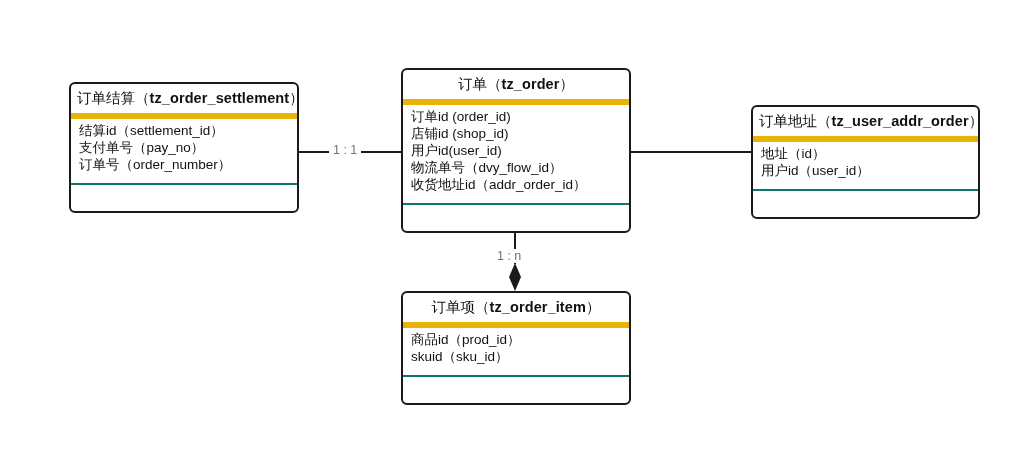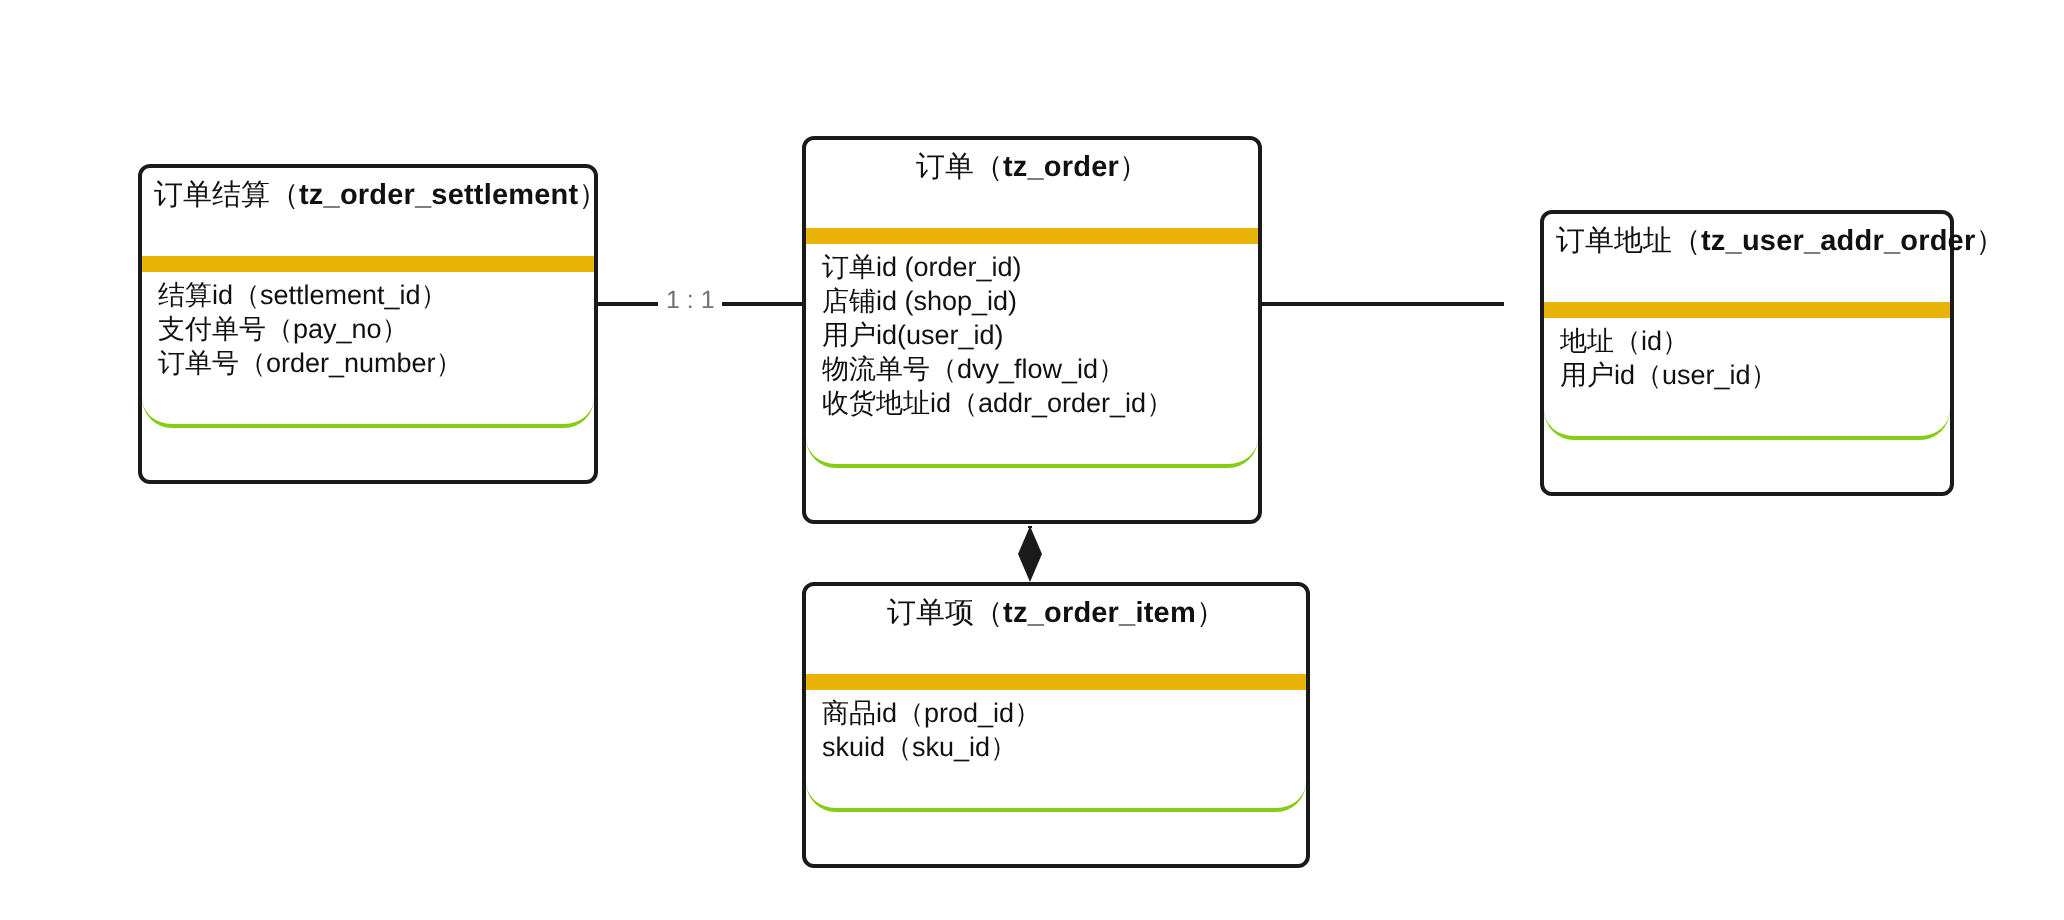--- a/index.html
+++ b/index.html
@@ -35,8 +35,8 @@
     font-size: 14.5px;
     color: #111111;
     line-height: 1.25;
-    padding: 5px 6px 21px 6px;
-    border-bottom: 8px solid #eab308;
+    padding: 5px 6px 6px 6px;
+    border-bottom: 6px solid #eab308;
     white-space: nowrap;
   }
   .entity-title .tbl {

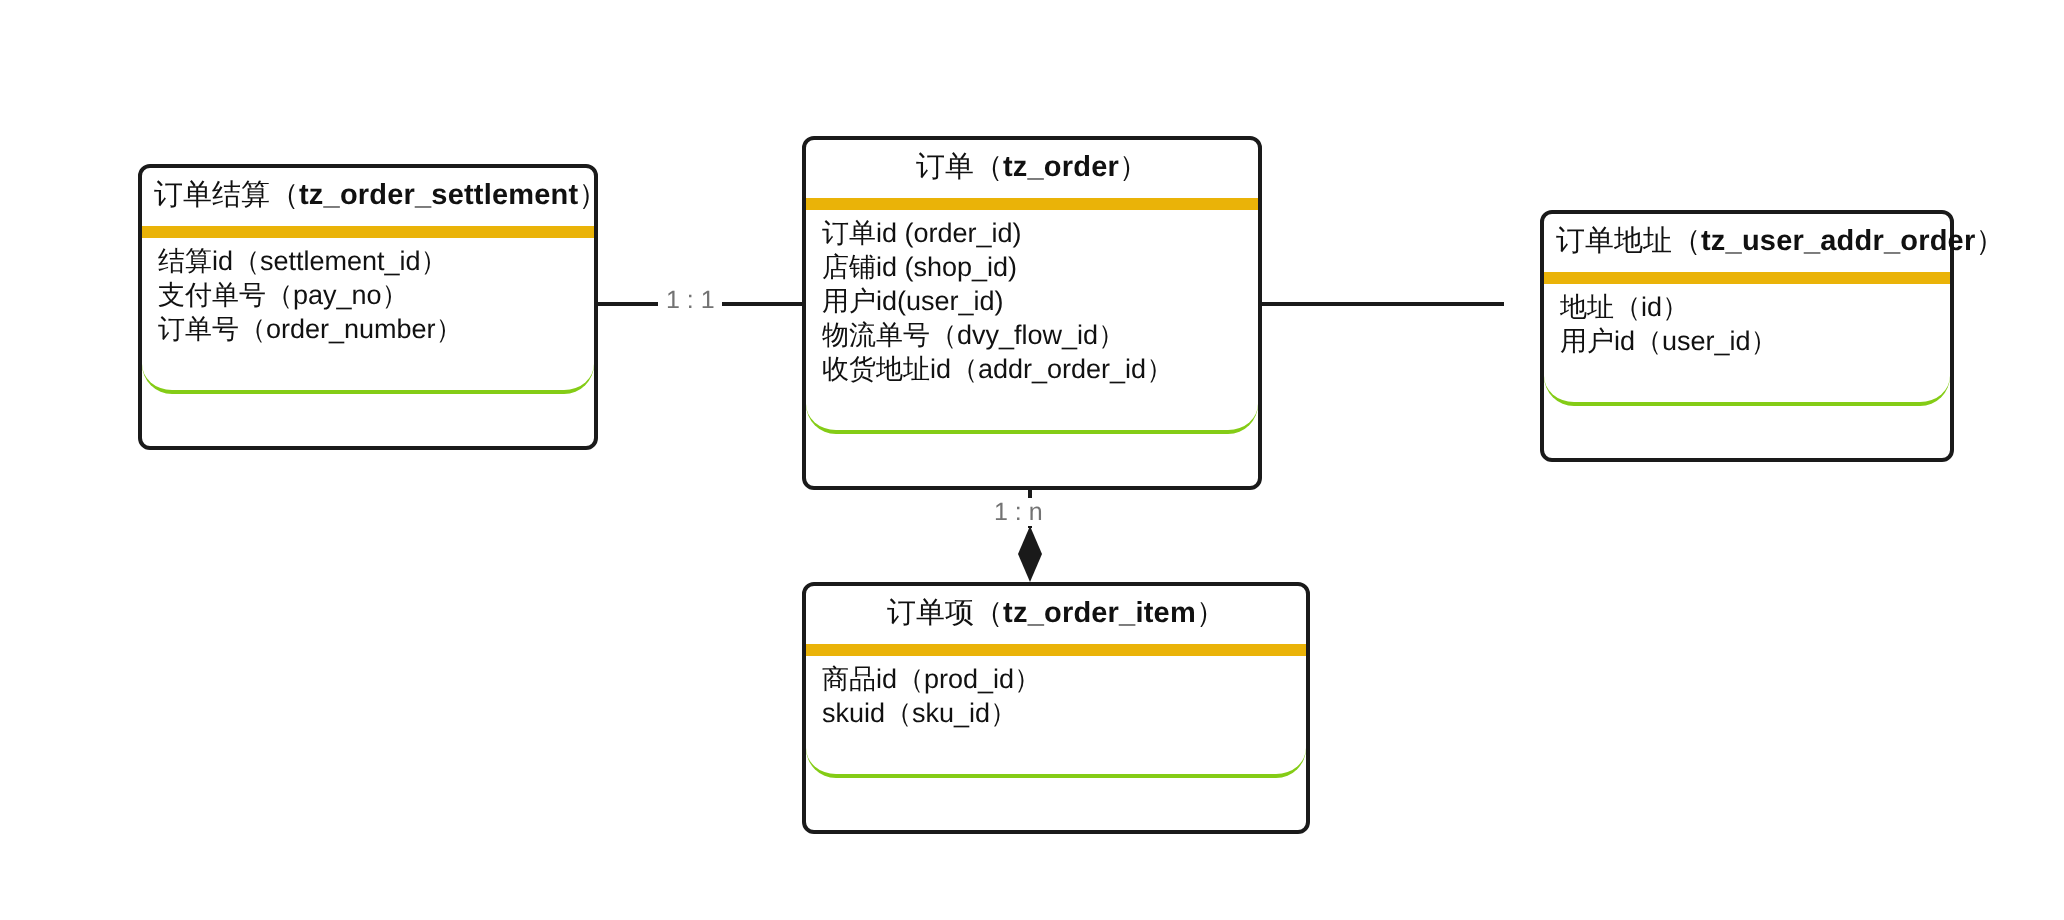--- a/index.html
+++ b/index.html
@@ -46,9 +46,8 @@
   .entity-fields {
     box-sizing: border-box;
     width: 100%;
-    padding: 3px 0 22px 8px;
-    border-bottom: 2px solid #84cc16;
-    border-radius: 15px;
+    padding: 3px 0 10px 8px;
+    border-bottom: 2px solid #0f766e;
   }
   .field {
     font-size: 13.5px;

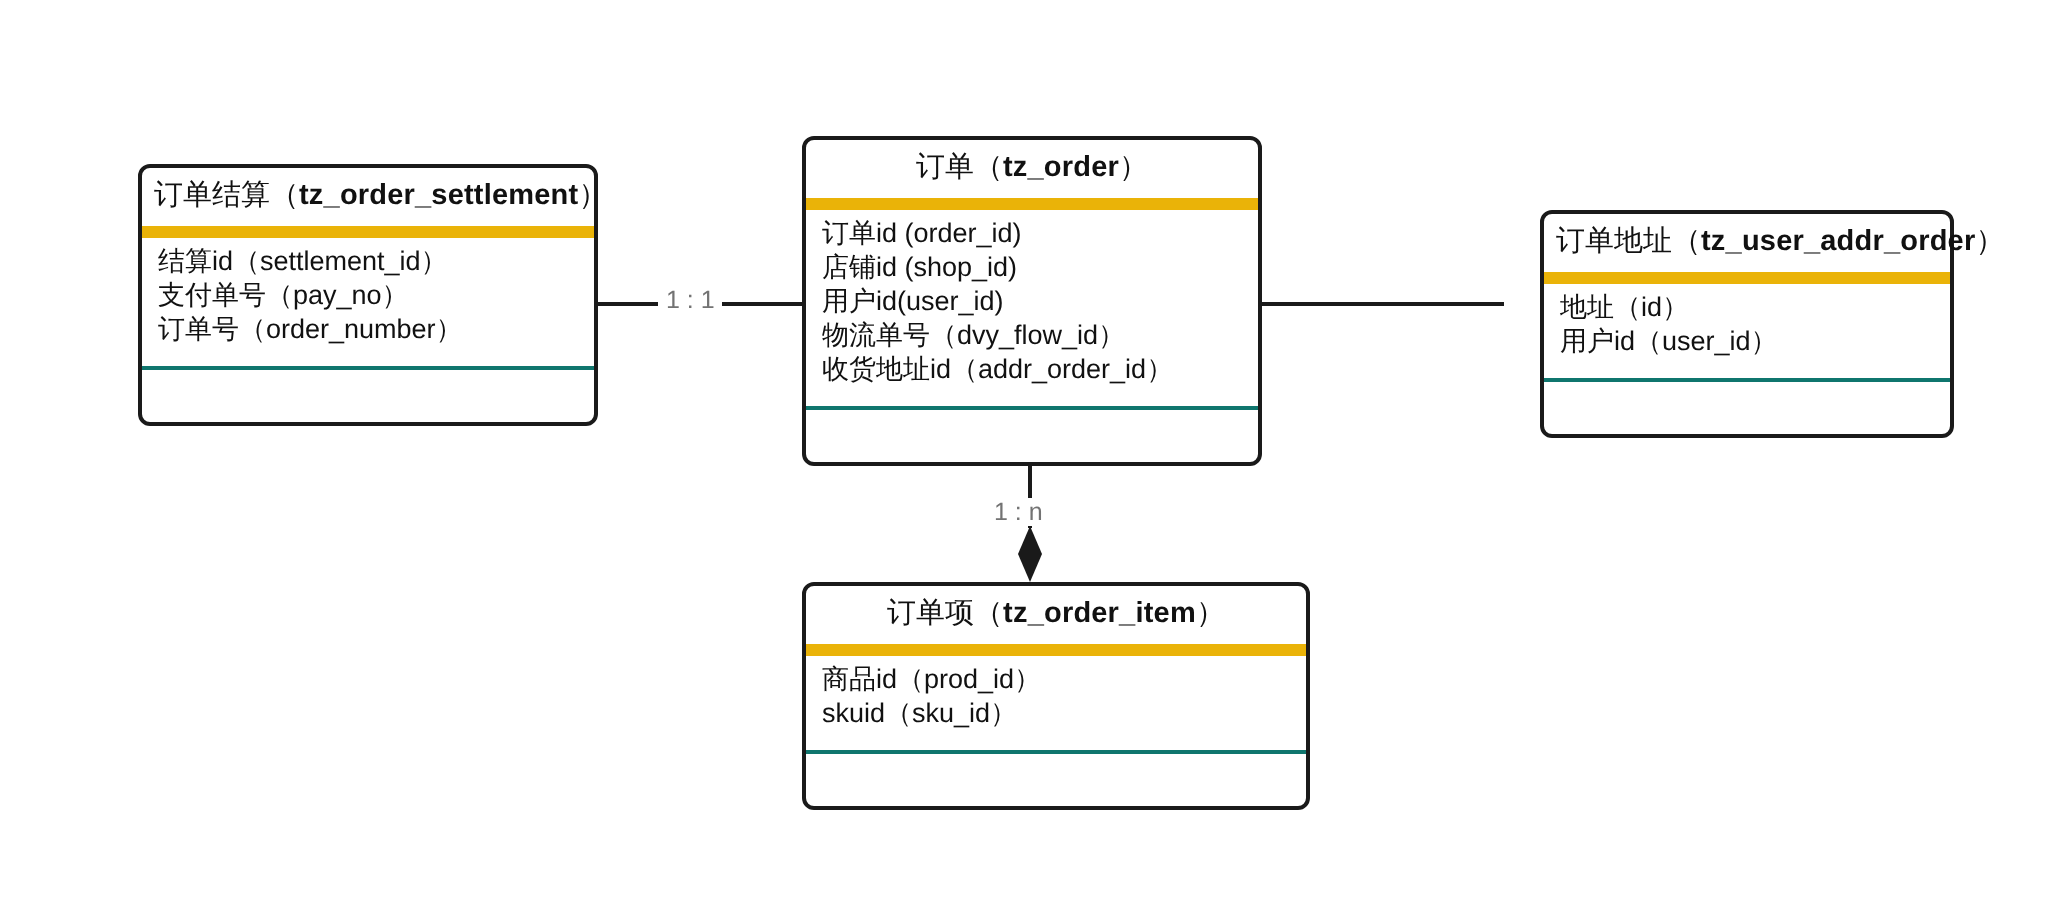--- a/index.html
+++ b/index.html
@@ -128,7 +128,7 @@
     <div class="entity-footer"></div>
   </div>
 
-  <div class="entity" style="left:751px; top:105px; width:207px;margin-left:19px;">
+  <div class="entity" style="left:751px; top:105px; width:229px;">
     <div class="entity-title">
       <span>订单地址</span><span>（</span><span class="tbl">tz_user_addr_order</span><span>）</span>
     </div>

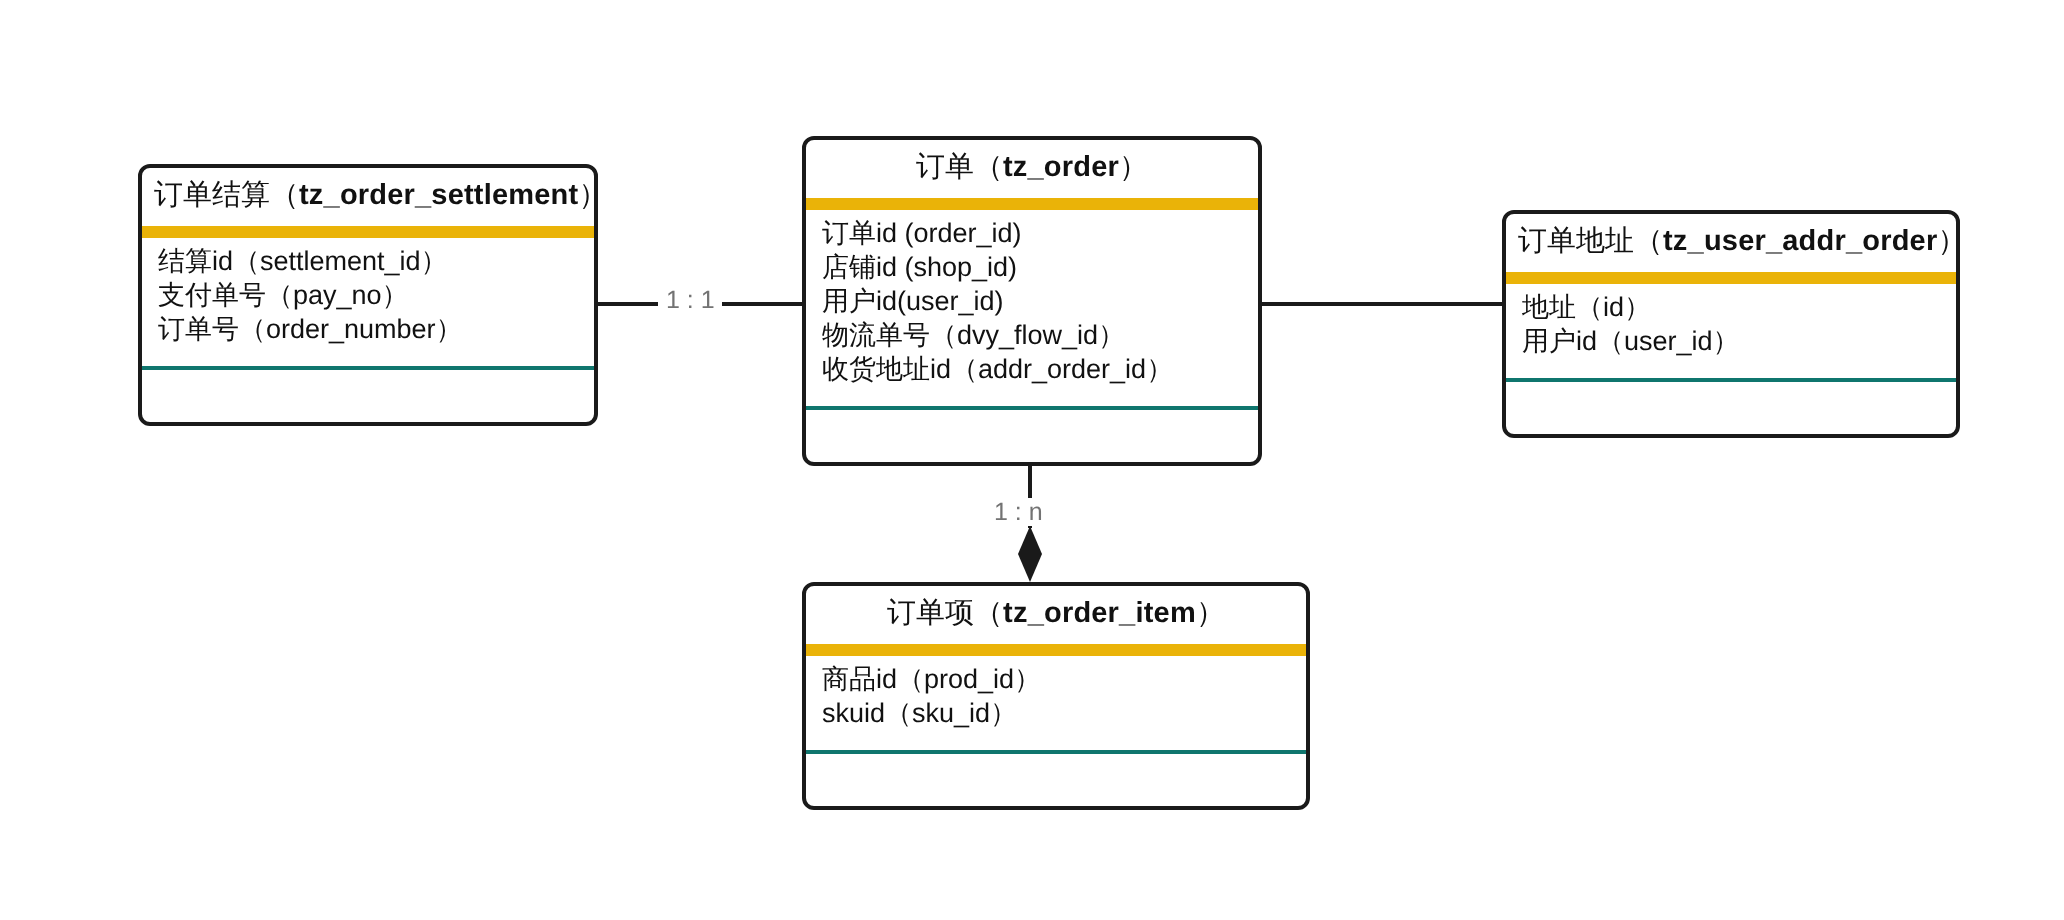--- a/index.html
+++ b/index.html
@@ -139,7 +139,7 @@
     <div class="entity-footer"></div>
   </div>
 
-  <div class="entity" style="left:401px; top:291px; width:254px;">
+  <div class="entity" style="left:401px; top:291px; width:230px;">
     <div class="entity-title">
       <span>订单项</span><span>（</span><span class="tbl">tz_order_item</span><span>）</span>
     </div>

